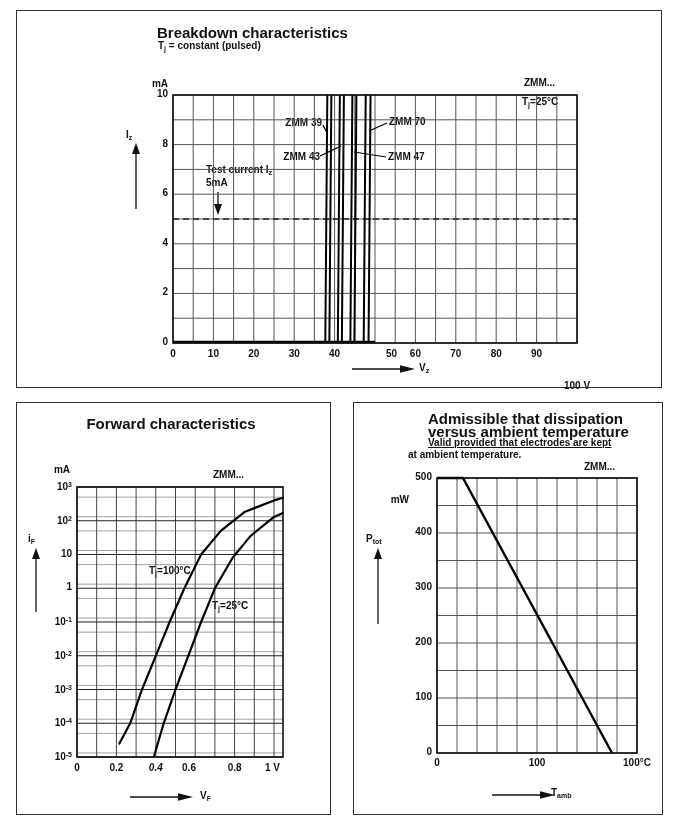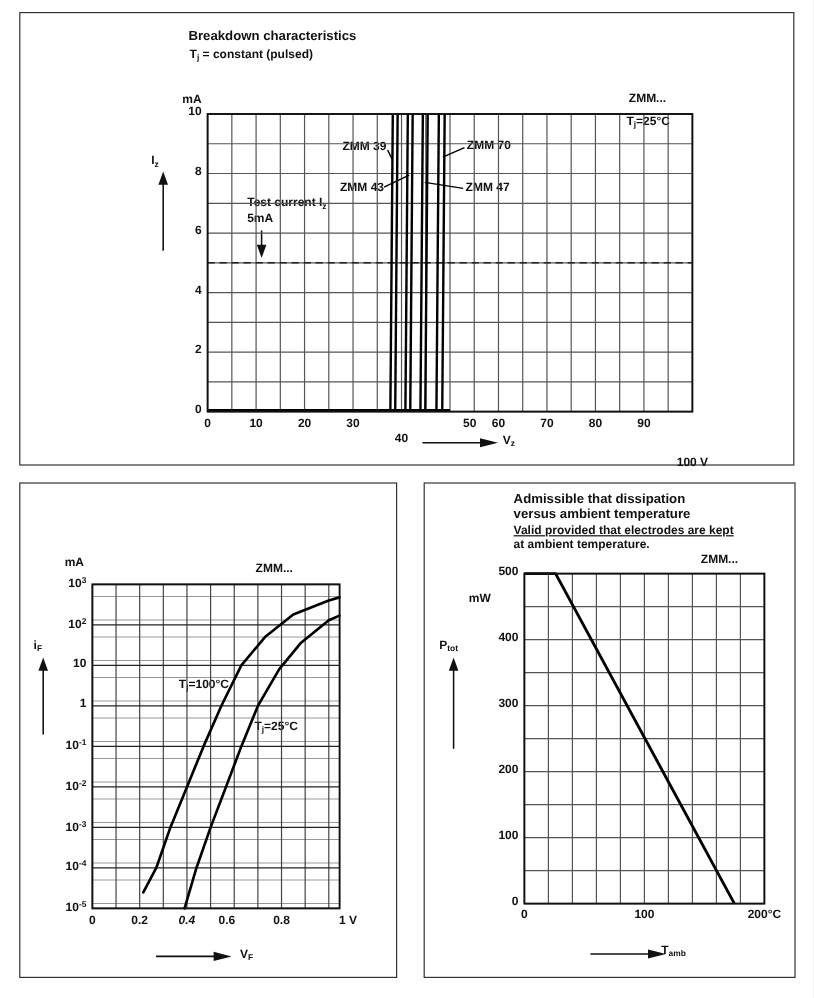--- a/index.html
+++ b/index.html
@@ -7,7 +7,7 @@
         font-family:"Liberation Sans",sans-serif;color:#111;font-weight:bold;overflow:hidden;}
   .box{position:absolute;border:1.5px solid #333;background:#fff;box-sizing:border-box;}
   .lbl{position:absolute;font-size:10px;line-height:1.2;white-space:nowrap;}
-  .title{font-size:11px;}
+  .title{font-size:15px;}
   .ctr{text-align:center;}
   .rt{text-align:right;}
   sub{font-size:0.7em;vertical-align:-0.25em;}

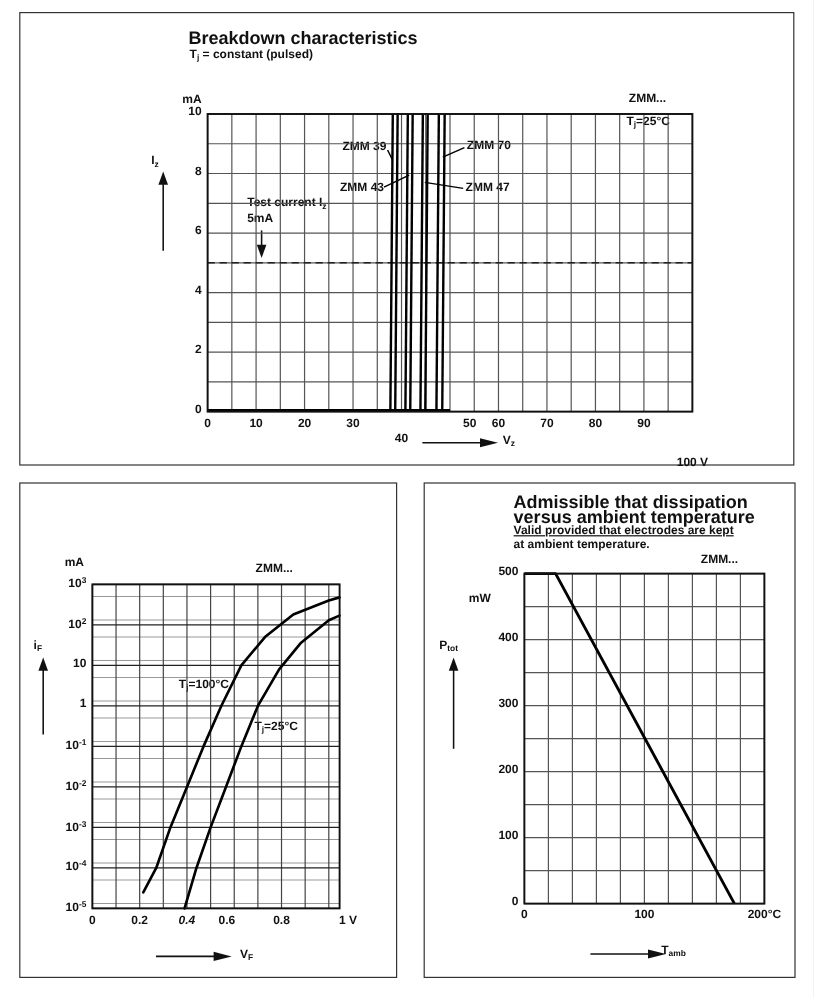--- a/index.html
+++ b/index.html
@@ -225,7 +225,7 @@
     <div class="tick" style="left: 191.4px; top: 349px; width: 44px; text-align: center;">10</div>
     <div class="tick" style="left: 231.8px; top: 349px; width: 44px; text-align: center;">20</div>
     <div class="tick" style="left: 272.2px; top: 349px; width: 44px; text-align: center;">30</div>
-    <div class="tick" style="left: 312.6px; top: 349px; width: 44px; text-align: center; margin-top: 12px;">40</div>
+    <div class="tick" style="left: 312.6px; top: 349px; width: 44px; text-align: center;">40</div>
     <div class="tick" style="left: 353px; top: 349px; width: 44px; text-align: right;">50</div>
     <div class="tick" style="left: 393.4px; top: 349px; width: 44px; text-align: center;">60</div>
     <div class="tick" style="left: 433.8px; top: 349px; width: 44px; text-align: center;">70</div>

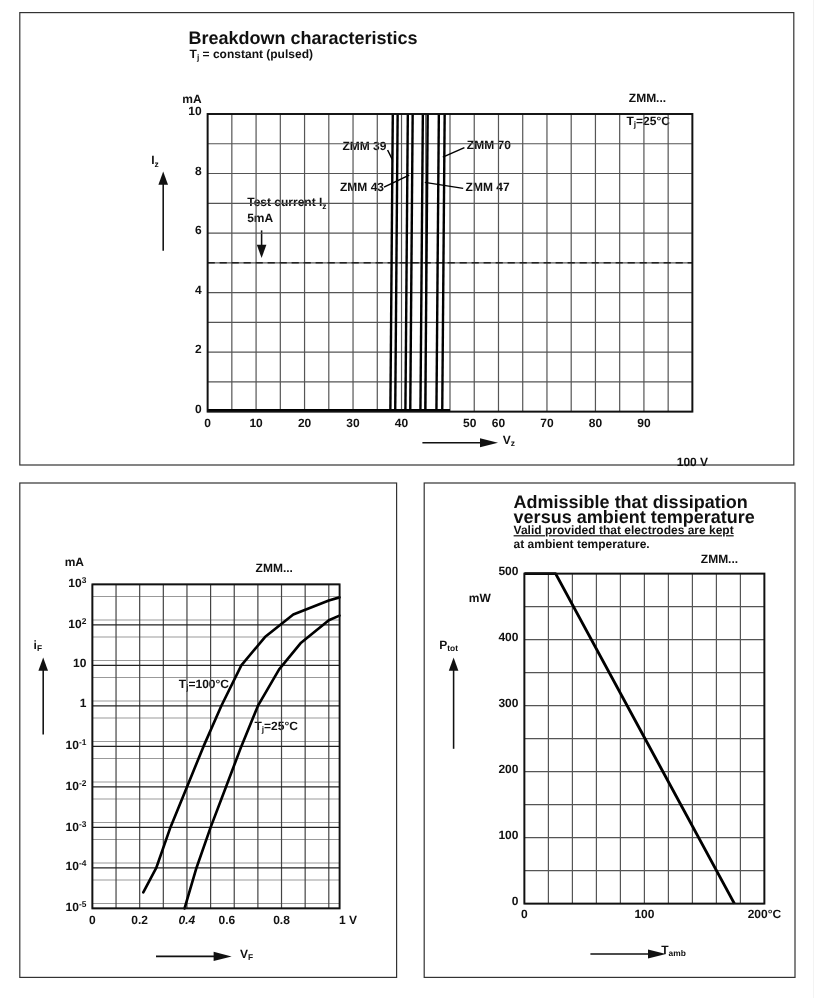--- a/index.html
+++ b/index.html
@@ -106,6 +106,7 @@
 
   <div class="box" style="left:16px;top:402px;width:315px;height:413px;"></div>
 
+  <div class="lbl title ctr" style="left:56px;top:415px;width:230px;">Forward characteristics</div>
   <div class="lbl rt" style="left:30px;top:464px;width:40px;">mA</div>
   <div class="lbl" style="left:213px;top:469px;">ZMM...</div>
 

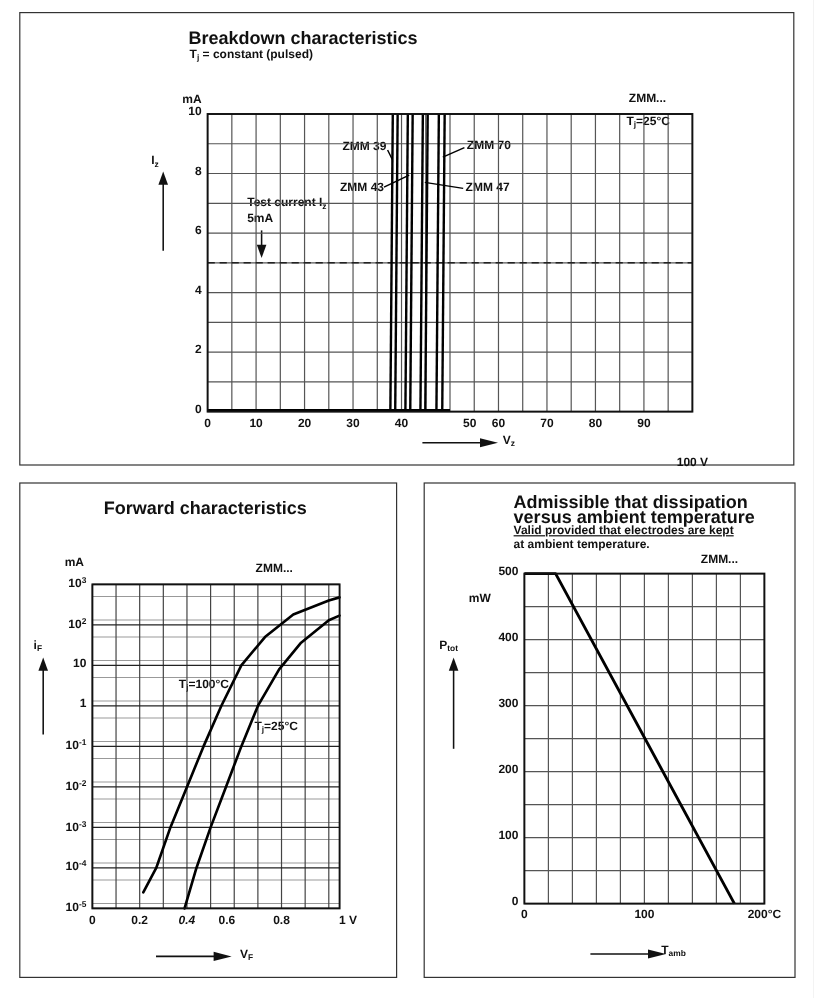--- a/index.html
+++ b/index.html
@@ -172,7 +172,7 @@
   <div class="lbl title" style="left:428px;top:410px;">Admissible that dissipation</div>
   <div class="lbl title" style="left:428px;top:423px;">versus ambient temperature</div>
   <div class="lbl" style="left:428px;top:437px;text-decoration:underline;">Valid provided that electrodes are kept</div>
-  <div class="lbl" style="left:428px;top:449px;">at ambient temperature.</div>
+  <div class="lbl" style="left:408px;top:449px;">at ambient temperature.</div>
 
   <div class="lbl rt" style="left:369px;top:464px;width:40px;margin-top:30px;">mW</div>
   <div class="lbl" style="left:584px;top:461px;">ZMM...</div>

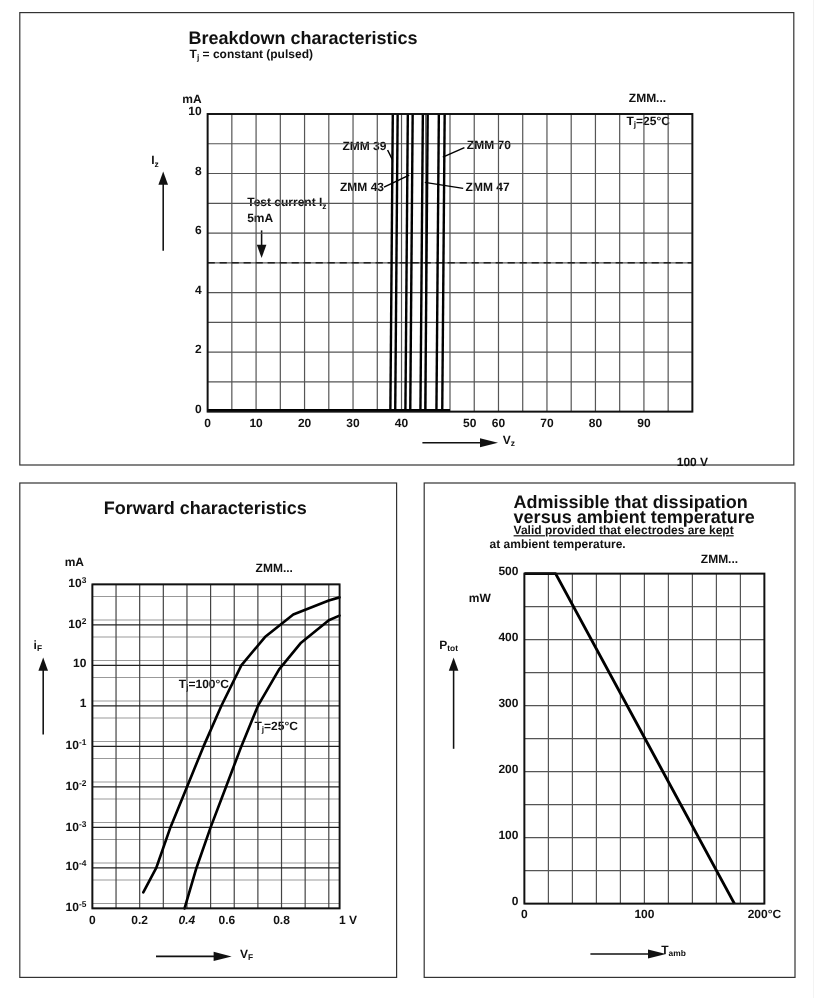--- a/index.html
+++ b/index.html
@@ -247,7 +247,7 @@
     <div class="tick" style="left: 137.8px; top: 763px; width: 36px; text-align: center; font-style: italic;">0.4</div>
     <div class="tick" style="left: 171px; top: 763px; width: 36px; text-align: center;">0.6</div>
     <div class="tick" style="left: 216.6px; top: 763px; width: 36px; text-align: center;">0.8</div>
-    <div class="tick" style="left: 272px; top: 763px; width: 36px; text-align: center;">1 V</div>
+    <div class="tick" style="left: 244px; top: 763px; width: 36px; text-align: right;">1 V</div>
     <div class="tick" style="left: 392px; top: 472px; width: 40px; text-align: right;">500</div>
     <div class="tick" style="left: 392px; top: 527px; width: 40px; text-align: right;">400</div>
     <div class="tick" style="left: 392px; top: 582px; width: 40px; text-align: right;">300</div>

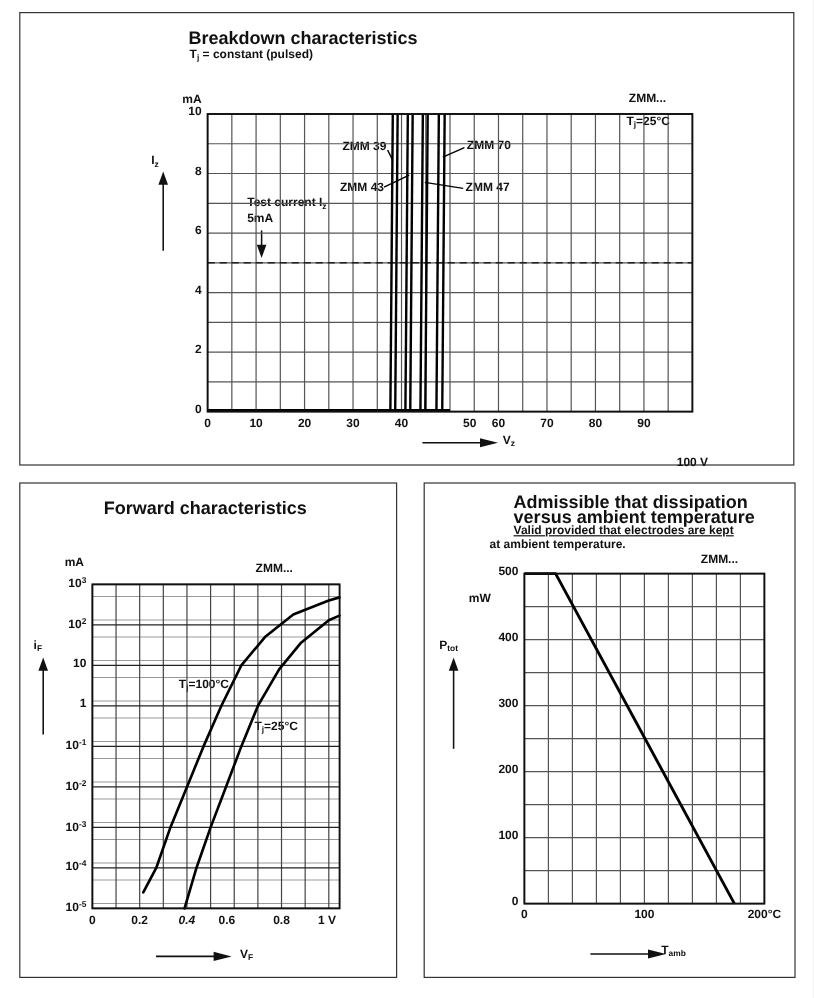--- a/index.html
+++ b/index.html
@@ -256,7 +256,7 @@
     <div class="tick" style="left: 392px; top: 747px; width: 40px; text-align: right;">0</div>
     <div class="tick" style="left: 415px; top: 758px; width: 44px; text-align: center;">0</div>
     <div class="tick" style="left: 515px; top: 758px; width: 44px; text-align: center;">100</div>
-    <div class="tick" style="left: 615px; top: 758px; width: 44px; text-align: center;">200°C</div>
+    <div class="tick" style="left: 615px; top: 758px; width: 44px; text-align: center;">100°C</div>
   </div>
 
 </body></html>

